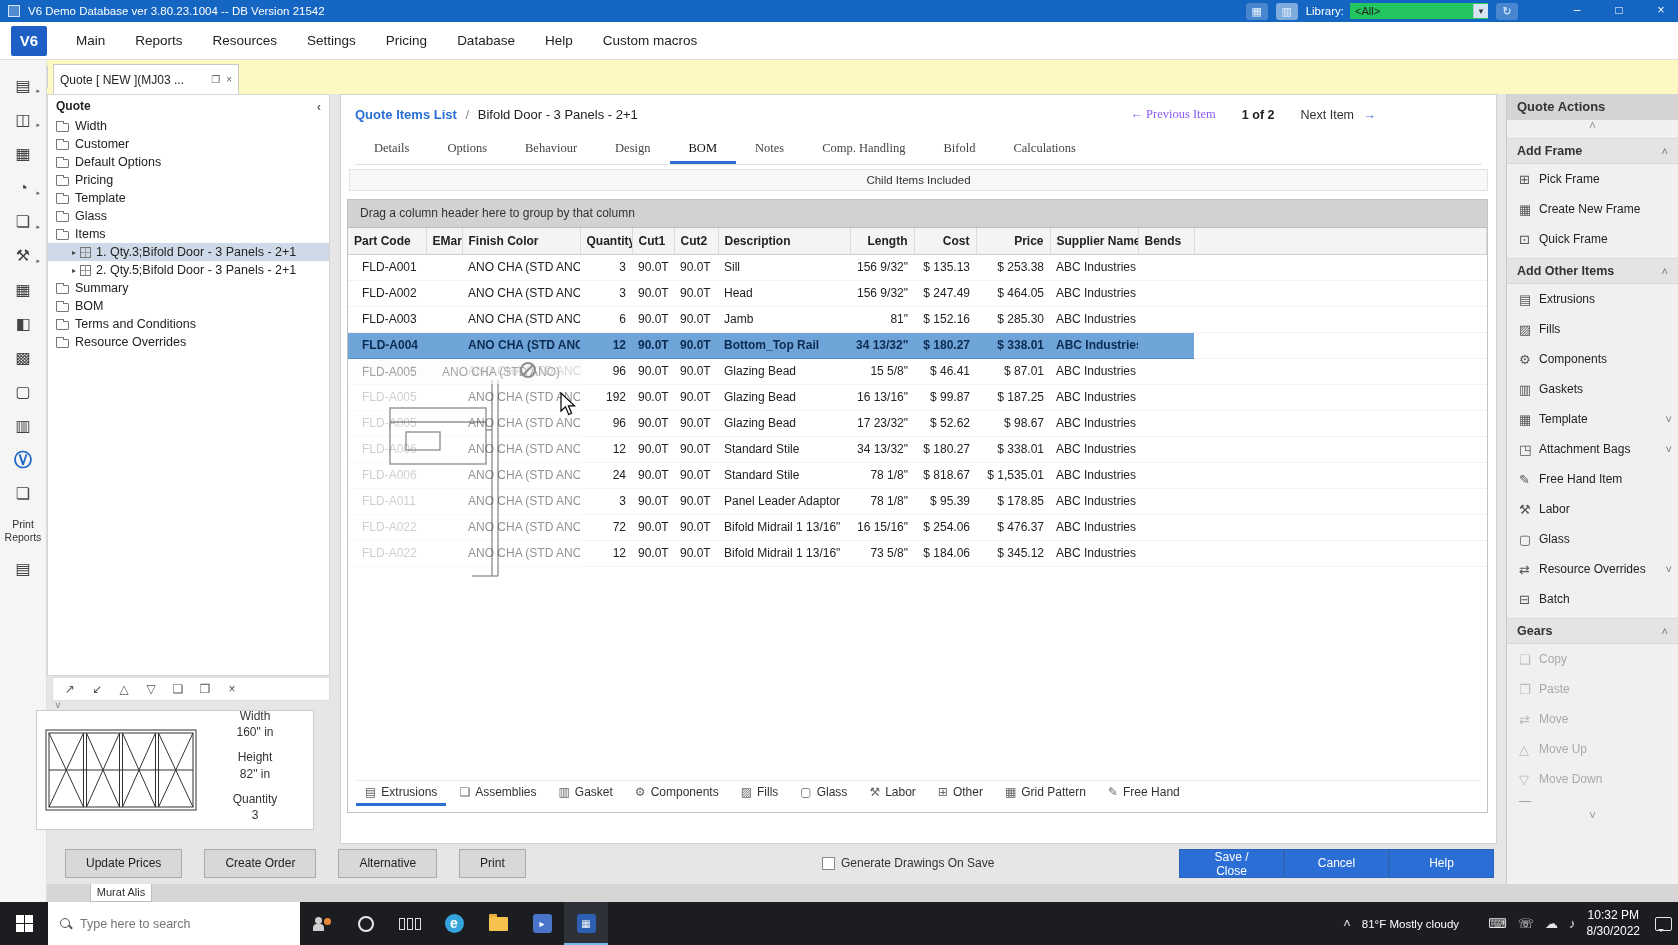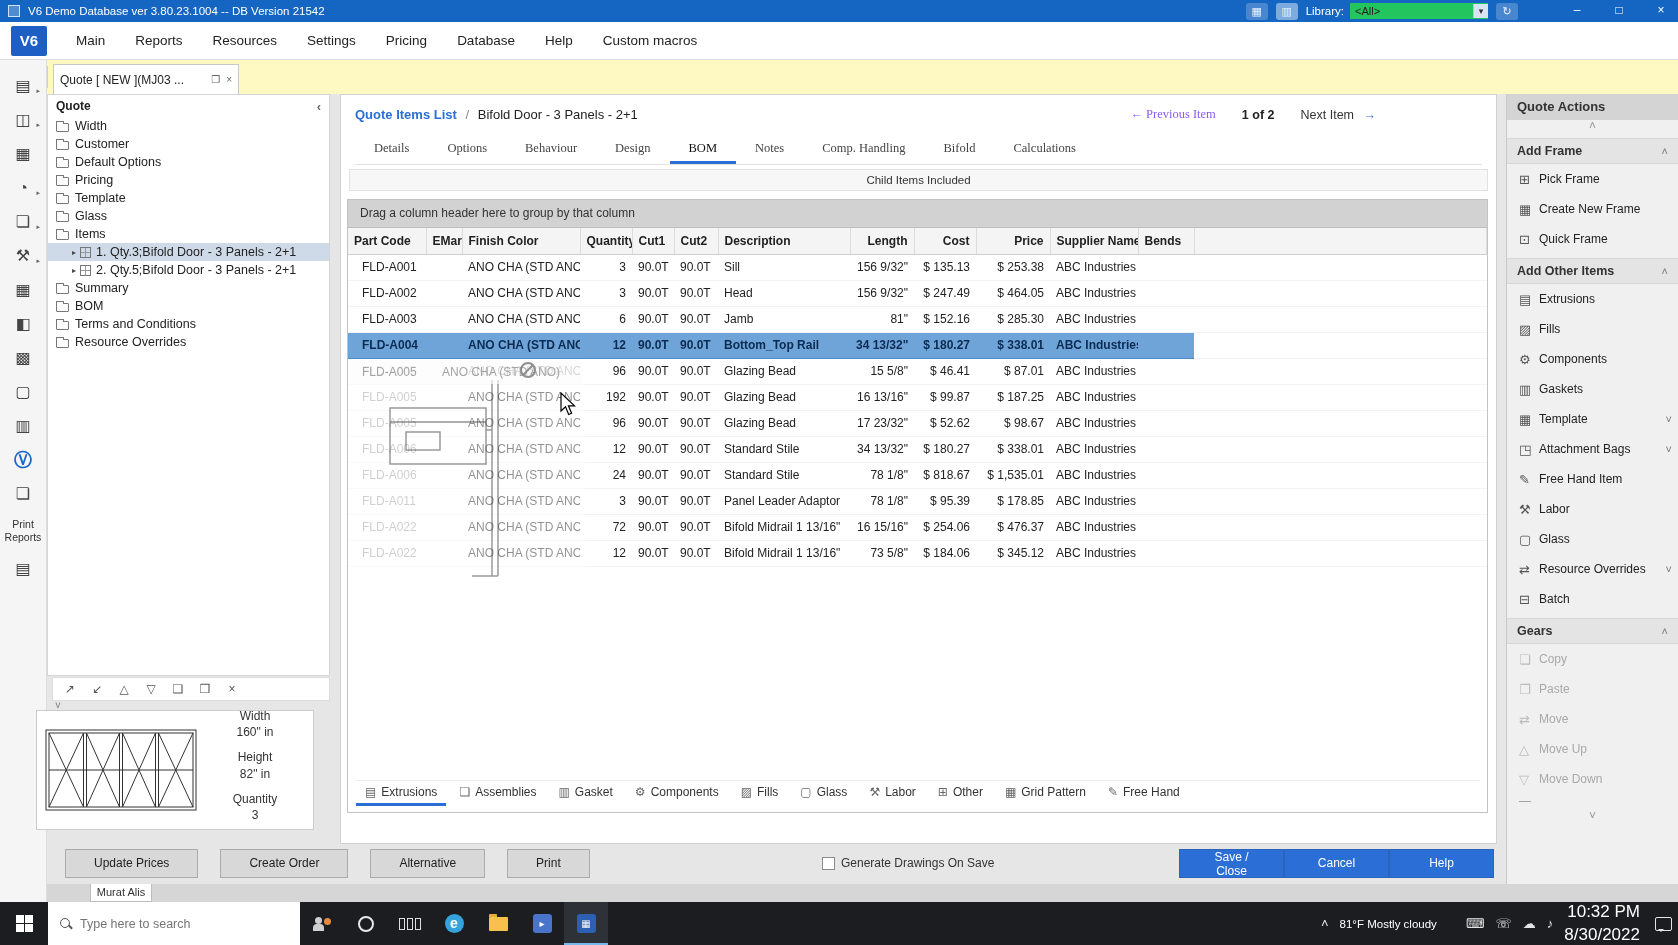--- a/index.html
+++ b/index.html
@@ -104,7 +104,7 @@
   
   #footer { position:absolute; left:47px; top:848px; width:1450px; height:30px; display:flex; align-items:center; }
   #footer-left { display:flex; gap:22px; margin-left:18px; }
-  .btn { height:29px; font-size:12px; font-family:inherit; border:1px solid #ababab; padding:0 28px; }
+  .btn { height:29px; font-size:12px; font-family:inherit; border:1px solid #ababab; padding:0 20px; }
   .btn.gray { background:#d8d8d8; color:#222; }
   .btn.blue { background:var(--accent,#2b6fd6); color:#fff; border:1px solid #2b64b8; width:105px; }
   #footer-check { position:absolute; left:775px; display:flex; align-items:center; gap:6px; font-size:12px; color:#333; }

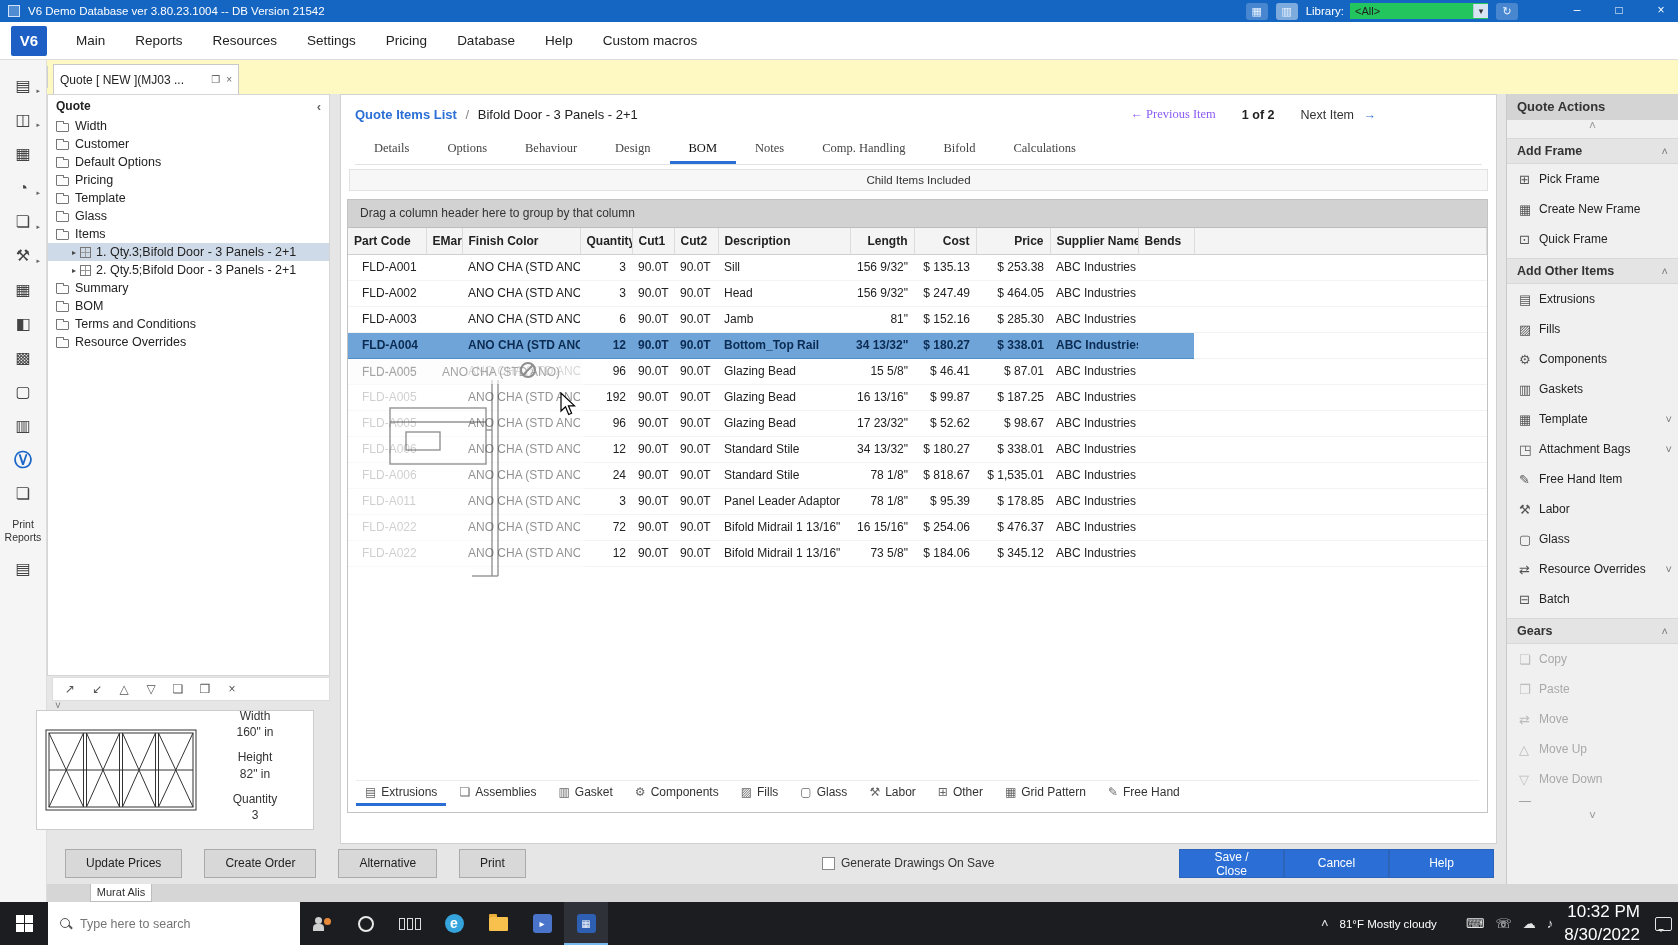--- a/index.html
+++ b/index.html
@@ -154,7 +154,7 @@
   #tray { position:absolute; right:6px; top:0; height:43px; display:flex; align-items:center; gap:11px; font-size:11px; }
   #tray .tico { color:#e4e4e4; font-size:13px; }
   #tray-weather { color:#fff; font-size:11.5px; margin-right:18px; }
-  #tray-clock { text-align:right; line-height:1.3; font-size:17px; }
+  #tray-clock { text-align:center; line-height:1.3; font-size:12px; }
   #tray-note { position:relative; width:17px; height:14px; border:1.5px solid #e4e4e4; border-radius:2px; margin-left:4px; }
   #tray-note::after { content:""; position:absolute; left:2px; bottom:-5px; border:3px solid transparent; border-top-color:#e4e4e4; }
 

